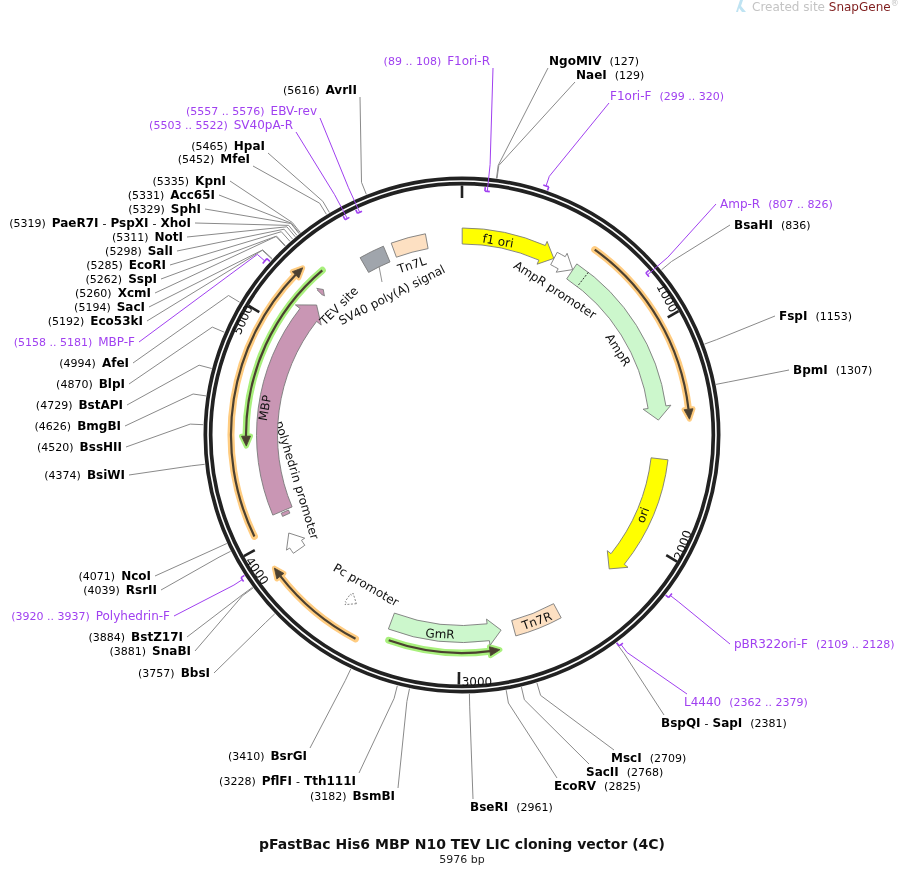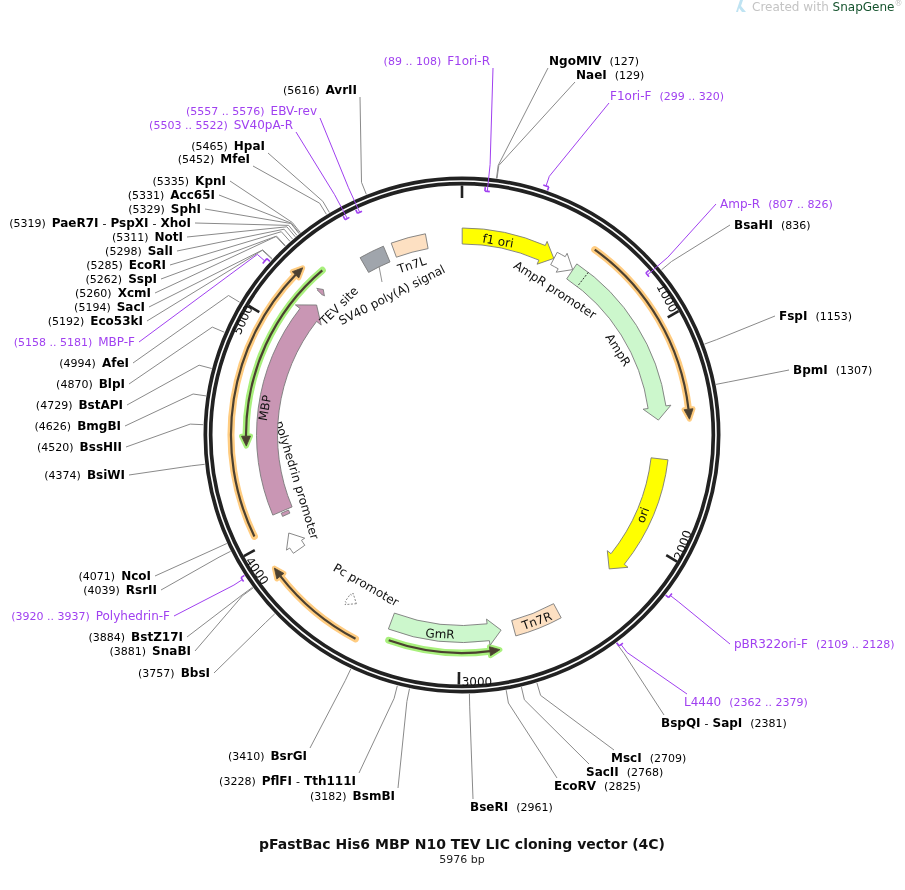--- a/index.html
+++ b/index.html
@@ -26,7 +26,7 @@
       <svg width="14" height="12" viewBox="0 0 14 12">
           <polygon points="2,12 6,0 9,0 7,6 12,12 8,12 5,8 4,12" fill="#bfe3f2"></polygon>
         </svg>
-    </span><span>Created with </span><span class="brand">SnapGene</span><sup>®</sup>
+    </span><span>Created site </span><span class="brand">SnapGene</span><sup>®</sup>
   </div>
 
   <svg id="map" width="905" height="890" viewBox="0 0 905 890">

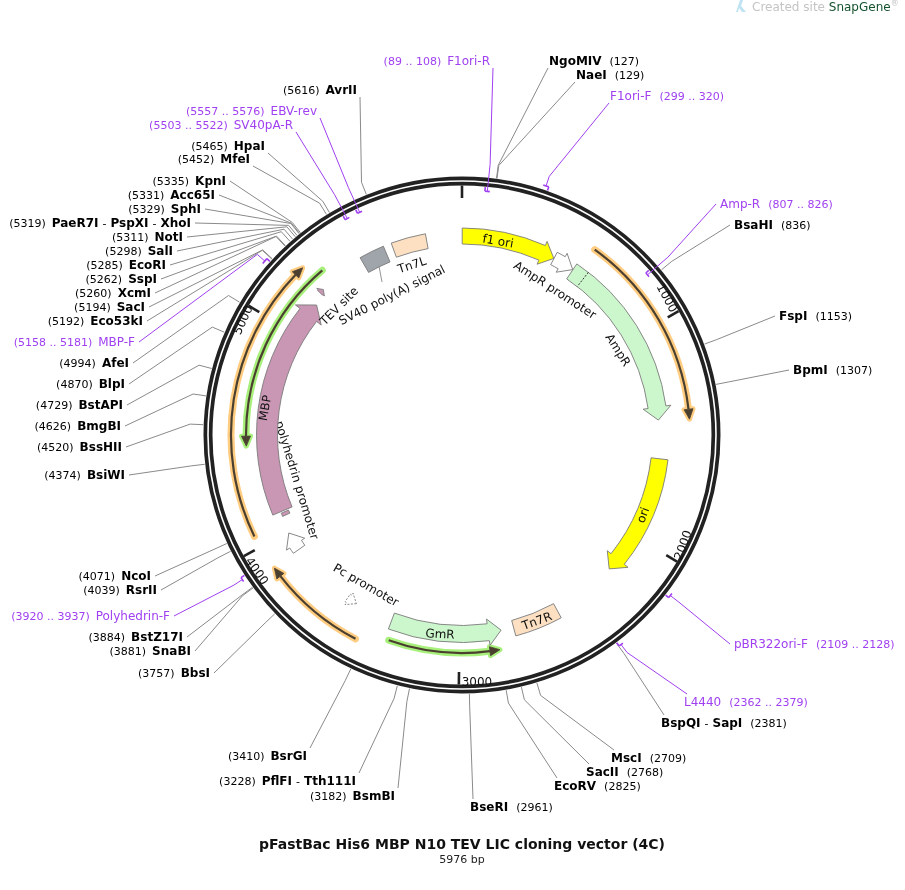--- a/index.html
+++ b/index.html
@@ -8,7 +8,7 @@
   #map { position: absolute; left: 0; top: 0; }
   .watermark { position: absolute; top: -1px; left: 734px; font-size: 12px; color: #c4c4c4; white-space: nowrap;
                font-family: "DejaVu Sans", sans-serif; }
-  .watermark .brand { color: #14532d; }
+  .watermark .brand { color: #7f1d1d; }
   .watermark sup { font-size: 8px; }
   .wm-icon { display: inline-block; width: 14px; height: 12px; vertical-align: -1px; margin-right: 4px; }
   .title { position: absolute; left: 0; width: 924px; top: 836px; text-align: center; font-weight: bold;

